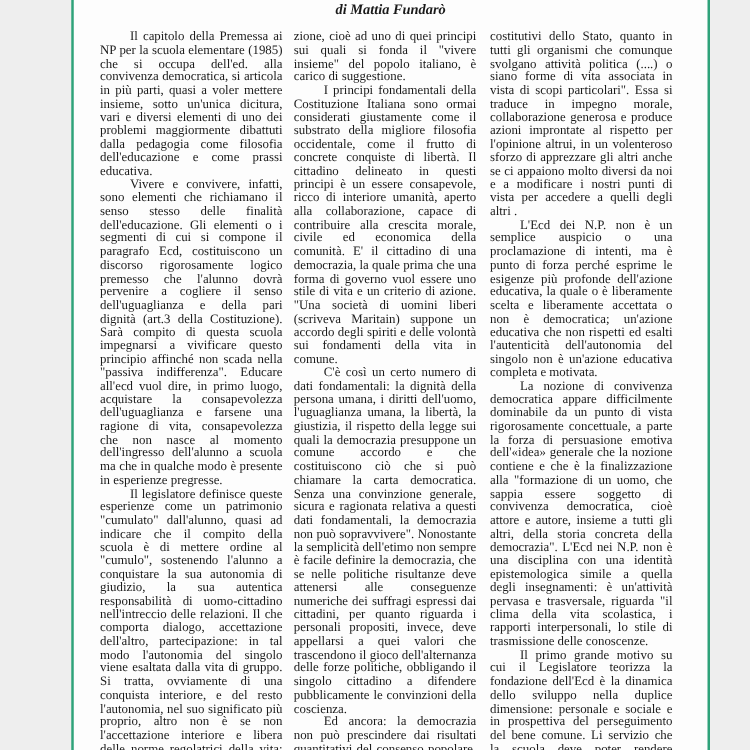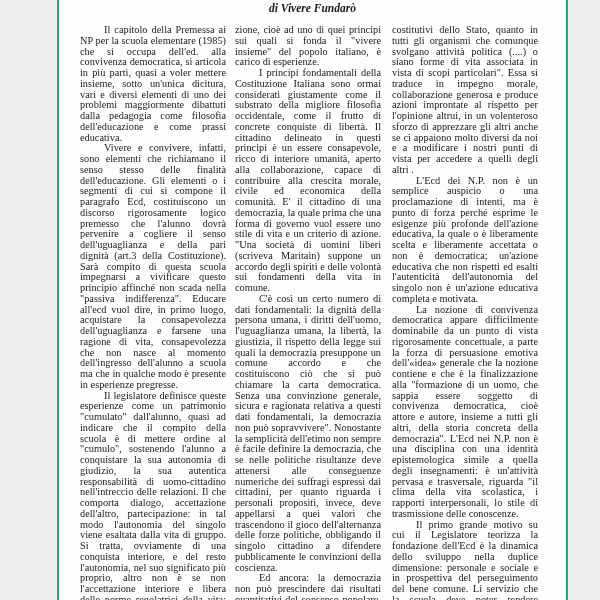--- a/index.html
+++ b/index.html
@@ -16,7 +16,7 @@
 <body>
 
 <div class="page">
-  <div class="byline">di Vivere Fundarò</div>
+  <div class="byline">di Mattia Fundarò</div>
 
   <div class="col c1">
     <p>Il capitolo della Premessa ai NP per la scuola elementare (1985) che si occupa dell'ed. alla convivenza democratica, si articola in più parti, quasi a voler mettere insieme, sotto un'unica dicitura, vari e diversi elementi di uno dei problemi maggiormente dibattuti dalla pedagogia come filosofia dell'educazione e come prassi educativa.</p>

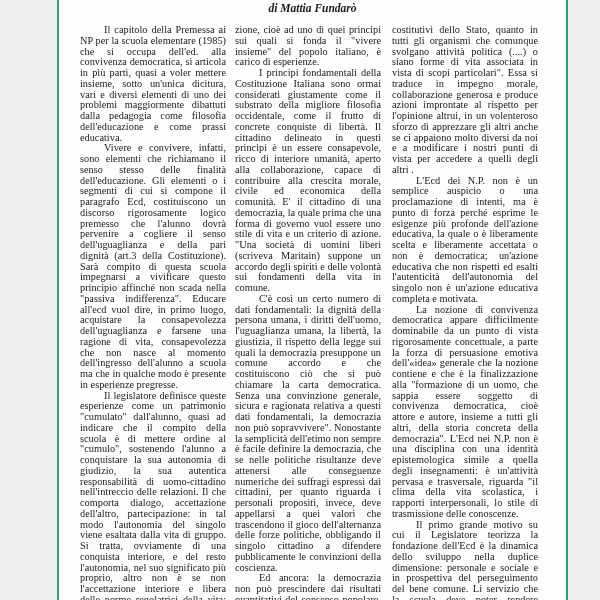--- a/index.html
+++ b/index.html
@@ -26,7 +26,7 @@
   </div>
 
   <div class="col c2">
-    <p style="text-indent:0">zione, cioè ad uno di quei principi sui quali si fonda il "vivere insieme" del popolo italiano, è carico di esperienze.</p>
+    <p style="text-indent:0">zione, cioè ad uno di quei principi sui quali si fonda il "vivere insieme" del popolo italiano, è carico di suggestione.</p>
     <p>I principi fondamentali della Costituzione Italiana sono ormai considerati giustamente come il substrato della migliore filosofia occidentale, come il frutto di concrete conquiste di libertà. Il cittadino delineato in questi principi è un essere consapevole, ricco di interiore umanità, aperto alla collaborazione, capace di contribuire alla crescita morale, civile ed economica della comunità. E' il cittadino di una democrazia, la quale prima che una forma di governo vuol essere uno stile di vita e un criterio di azione. "Una società di uomini liberi (scriveva Maritain) suppone un accordo degli spiriti e delle volontà sui fondamenti della vita in comune.</p>
     <p>C'è così un certo numero di dati fondamentali: la dignità della persona umana, i diritti dell'uomo, l'uguaglianza umana, la libertà, la giustizia, il rispetto della legge sui quali la democrazia presuppone un comune accordo e che costituiscono ciò che si può chiamare la carta democratica. Senza una convinzione generale, sicura e ragionata relativa a questi dati fondamentali, la democrazia non può sopravvivere". Nonostante la semplicità dell'etimo non sempre è facile definire la democrazia, che se nelle politiche risultanze deve attenersi alle conseguenze numeriche dei suffragi espressi dai cittadini, per quanto riguarda i personali propositi, invece, deve appellarsi a quei valori che trascendono il gioco dell'alternanza delle forze politiche, obbligando il singolo cittadino a difendere pubblicamente le convinzioni della coscienza.</p>
     <p>Ed ancora: la democrazia non può prescindere dai risultati quantitativi del consenso popolare, ma non può imporre l'identificazione tra legalità e moralità: la prima è conseguenza di un ordinamento giuridico legato alla prevalenza di certe forze; la seconda è voce che scaturisce dal libero giudizio personale, cui va riconosciuto il diritto della pubblica manifestazione.</p>

